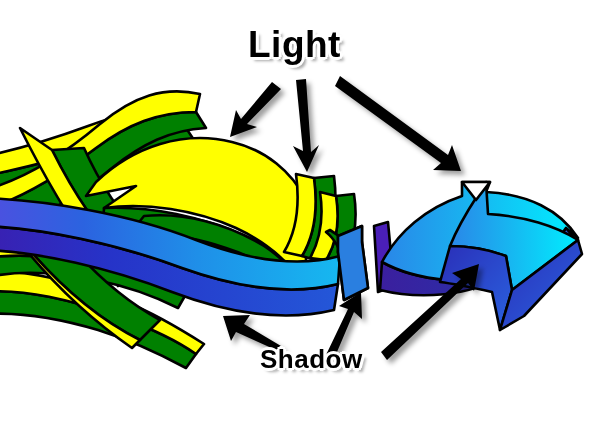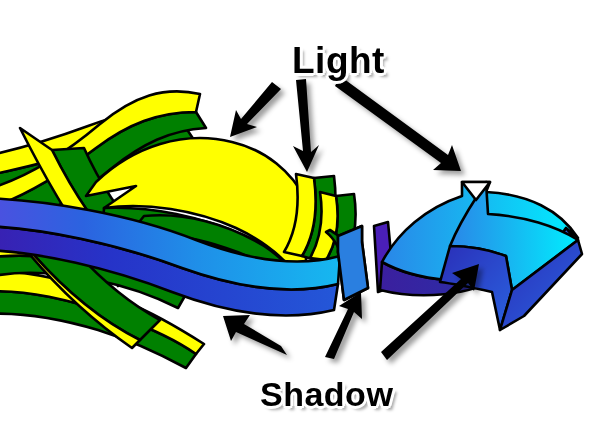--- a/index.html
+++ b/index.html
@@ -40,9 +40,8 @@
   }
   #label-light {
     left: 248px;
-    top: 40px;
+    top: 24px;
     font-size: 37px;
-    margin-left: 44px;
   }
   #label-shadow {
     left: 260px;

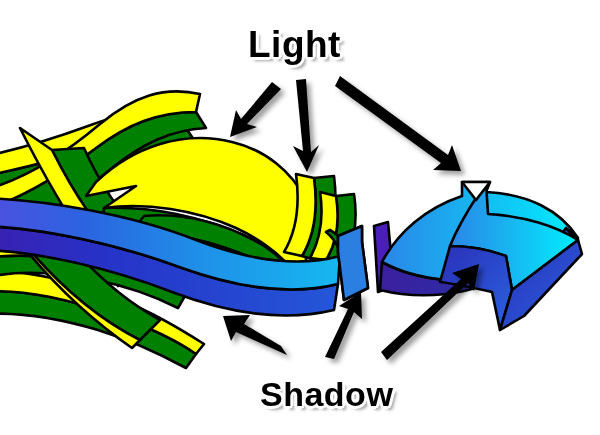--- a/index.html
+++ b/index.html
@@ -45,8 +45,8 @@
   }
   #label-shadow {
     left: 260px;
-    top: 375px;
-    font-size: 34px;
+    top: 344px;
+    font-size: 26px;
   }
 </style>
 </head>

